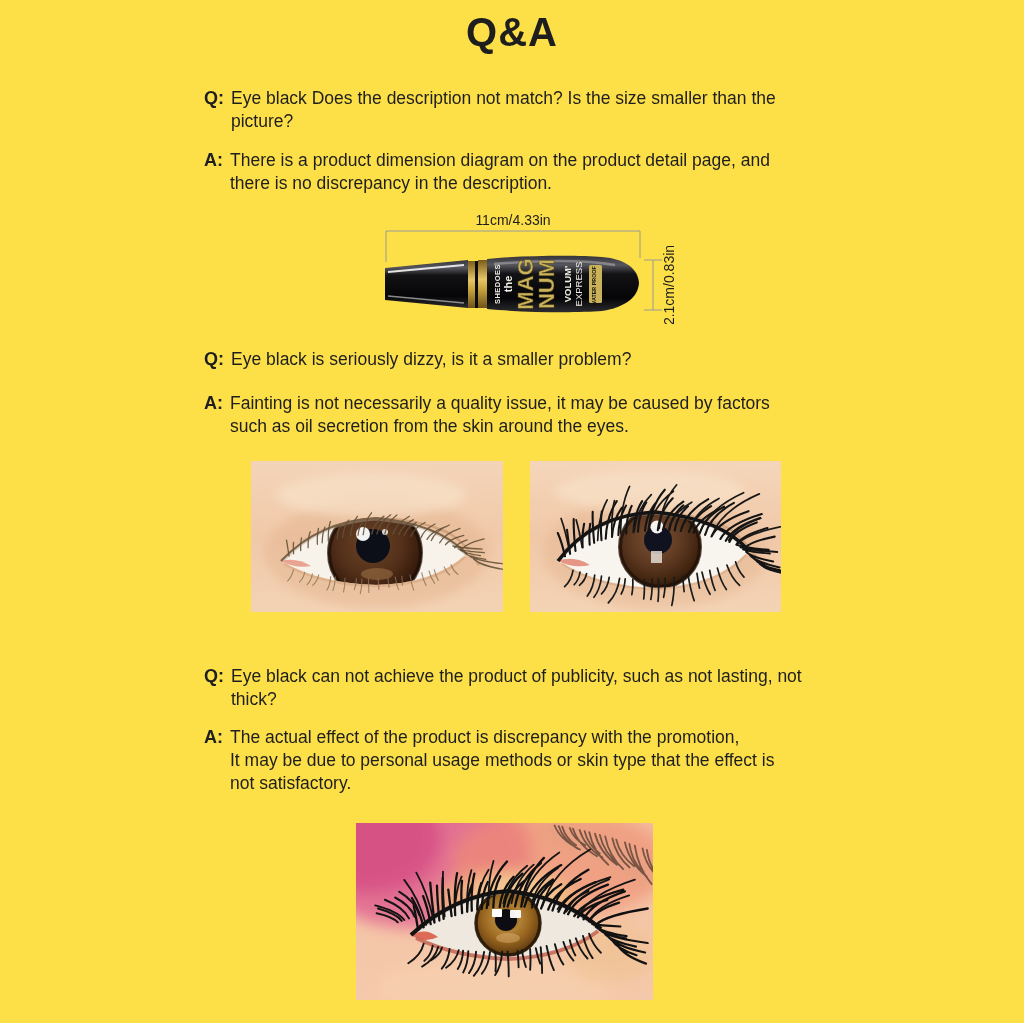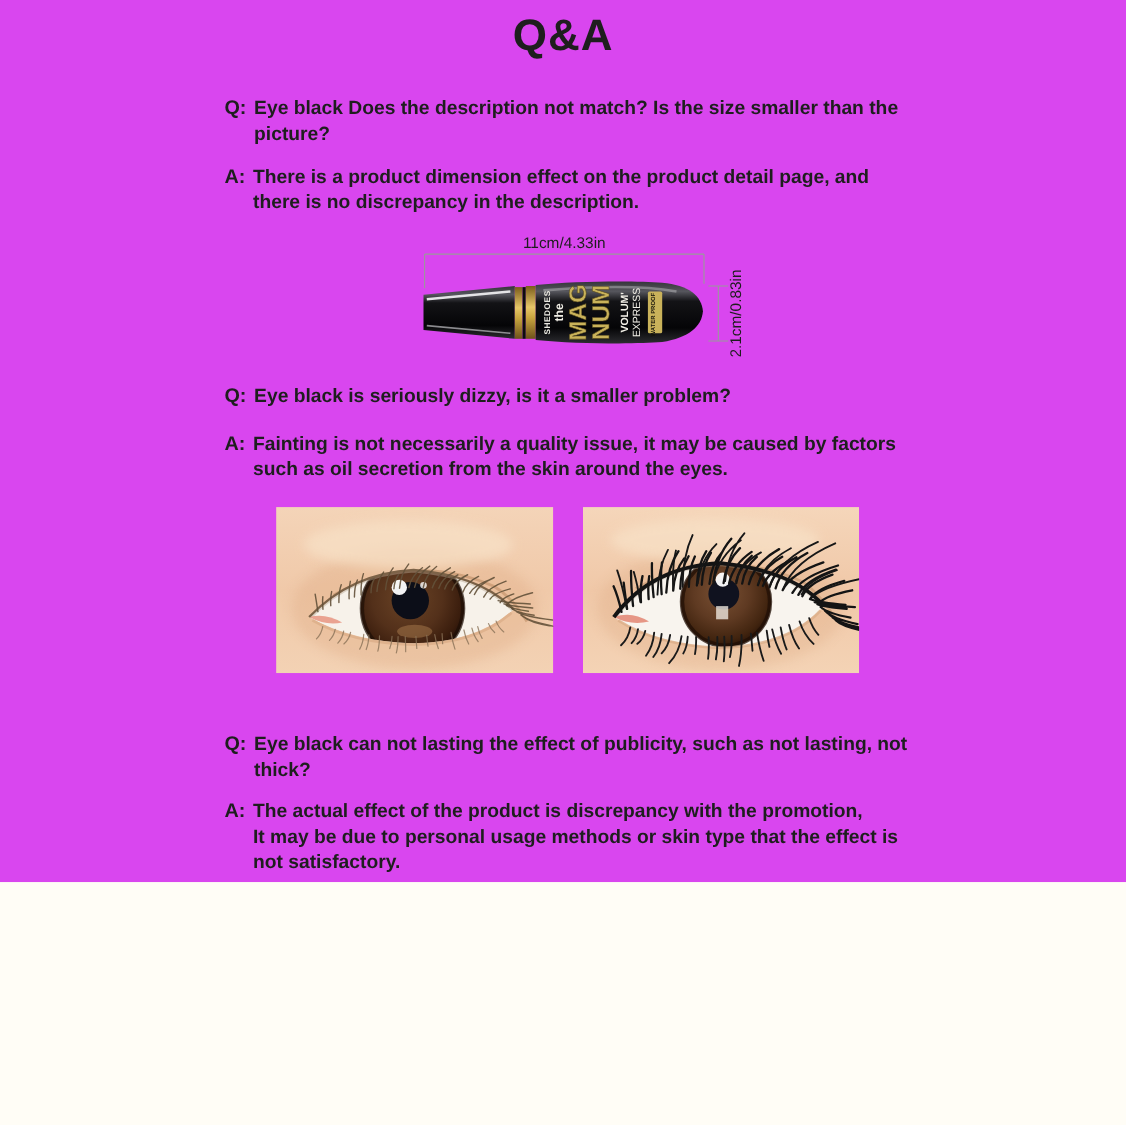--- a/index.html
+++ b/index.html
@@ -3,7 +3,7 @@
 <meta charset="utf-8">
 <style>
   html,body{margin:0;padding:0;background:#fffdf6;}
-  .page{position:relative;width:1024px;height:802px;background:#d946ef;
+  .page{position:relative;width:1024px;height:1023px;background:#fde047;
         font-family:"Liberation Sans",sans-serif;color:#1e1e1e;overflow:hidden;}
   .title{position:absolute;top:10px;left:0;width:100%;text-align:center;
          font-size:40px;font-weight:700;letter-spacing:1px;margin:0;}

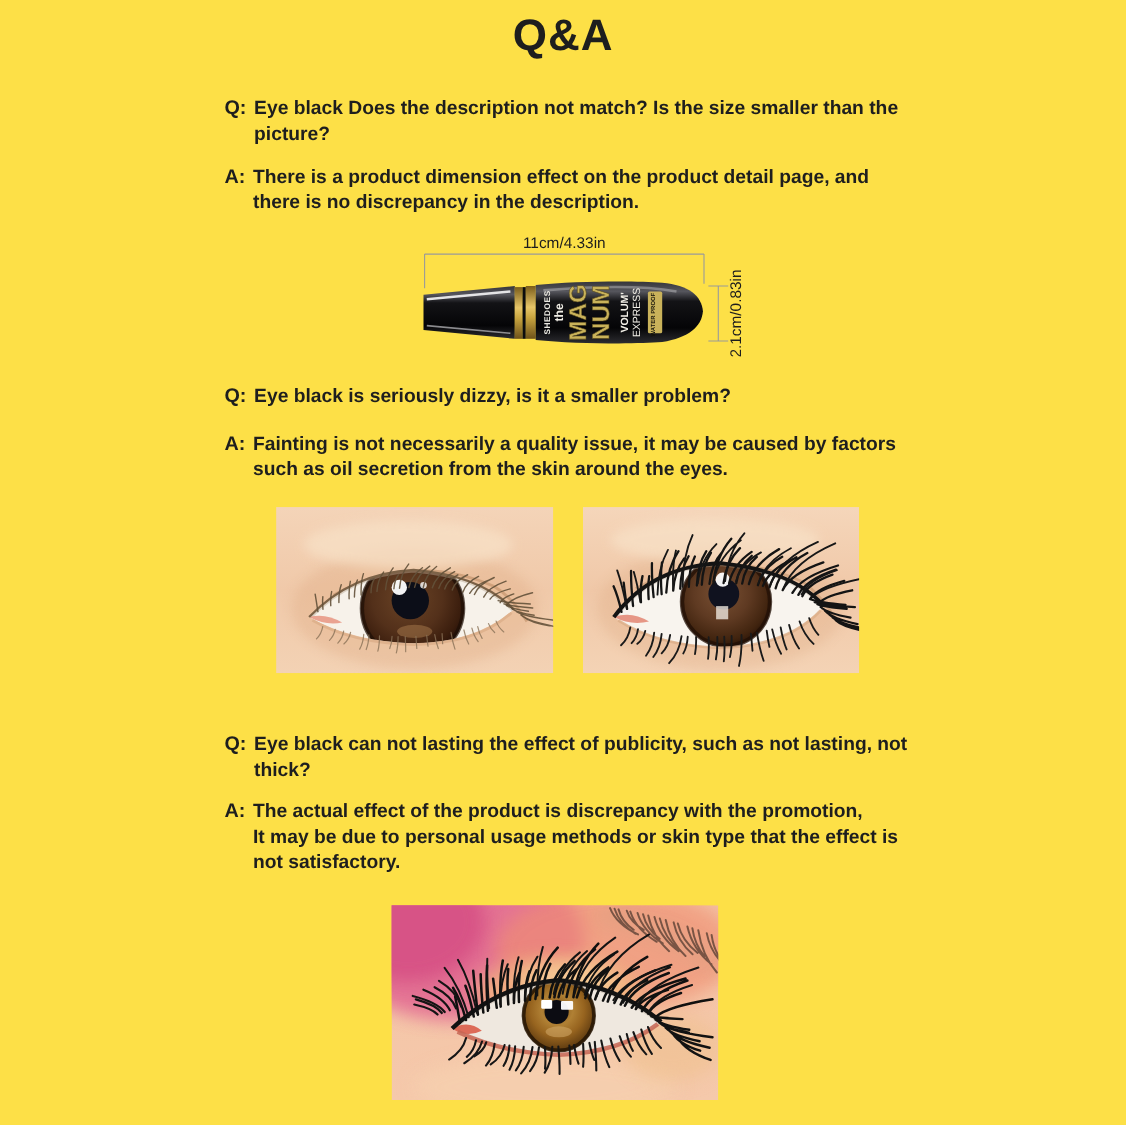--- a/index.html
+++ b/index.html
@@ -9,7 +9,7 @@
          font-size:40px;font-weight:700;letter-spacing:1px;margin:0;}
   .row{position:absolute;left:204px;display:flex;gap:7px;}
   .lab{font-weight:700;font-size:18px;line-height:23px;flex:0 0 auto;}
-  .txt{margin:0;font-size:17.5px;line-height:23px;font-weight:700;
+  .txt{margin:0;font-size:17.5px;line-height:23px;font-weight:400;
        max-width:660px;white-space:pre-line;}
   .fig{position:absolute;}
   .fig svg{display:block;width:100%;height:100%;}

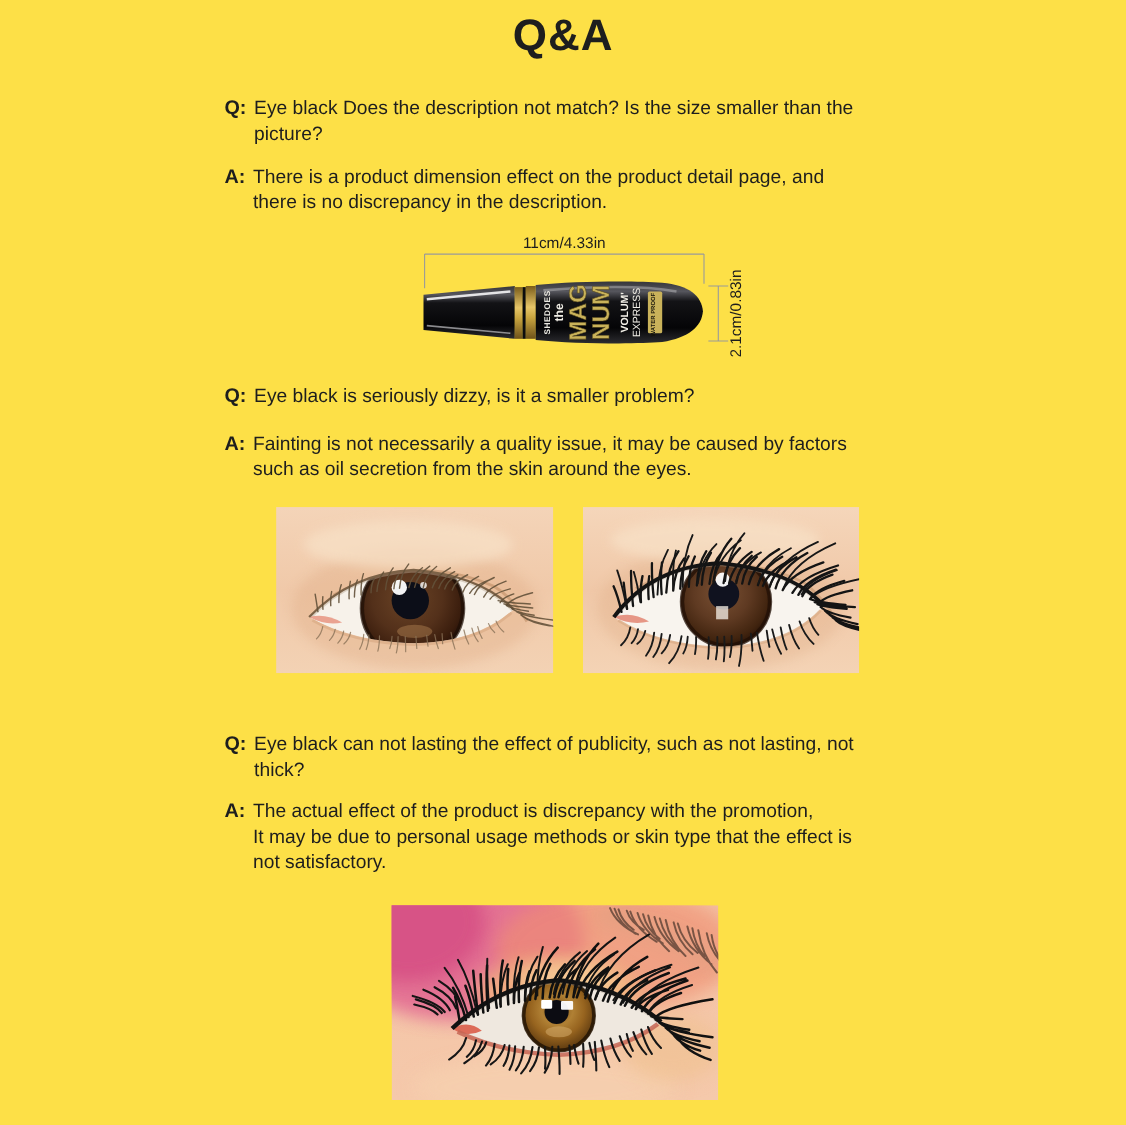--- a/index.html
+++ b/index.html
@@ -34,7 +34,7 @@
   </div>
   <div class="row" style="top:149px">
     <span class="lab">A:</span>
-    <p class="txt">There is a product dimension effect on the product detail page, and
+    <p class="txt">There is a product dimension diagram on the product detail page, and
 there is no discrepancy in the description.</p>
   </div>
 

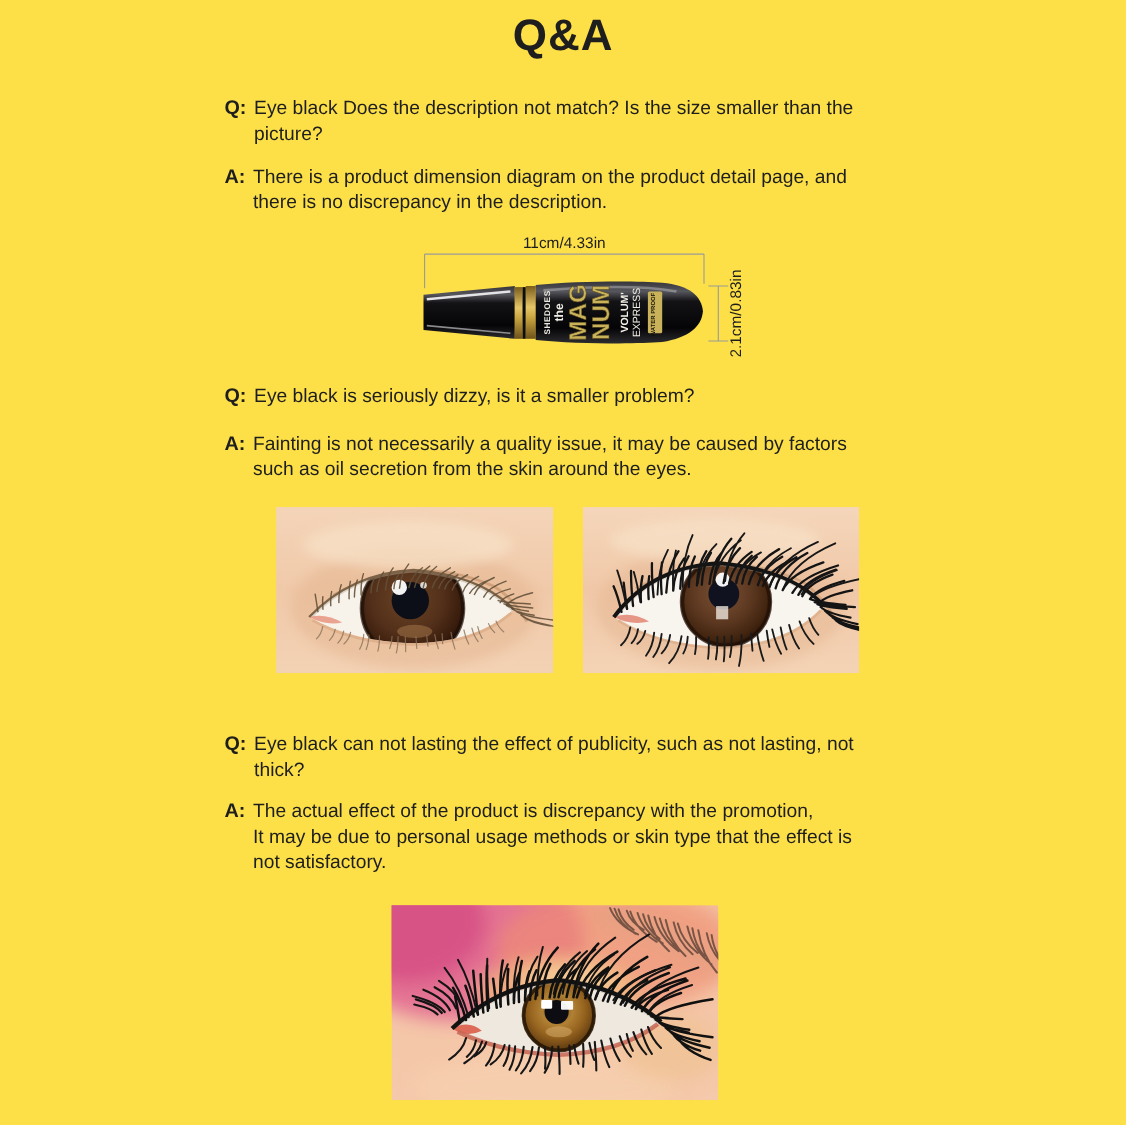--- a/index.html
+++ b/index.html
@@ -197,7 +197,7 @@
 
   <div class="row" style="top:665px">
     <span class="lab">Q:</span>
-    <p class="txt">Eye black can not lasting the effect of publicity, such as not lasting, not
+    <p class="txt">Eye black can not achieve the product of publicity, such as not lasting, not
 thick?</p>
   </div>
   <div class="row" style="top:726px">

